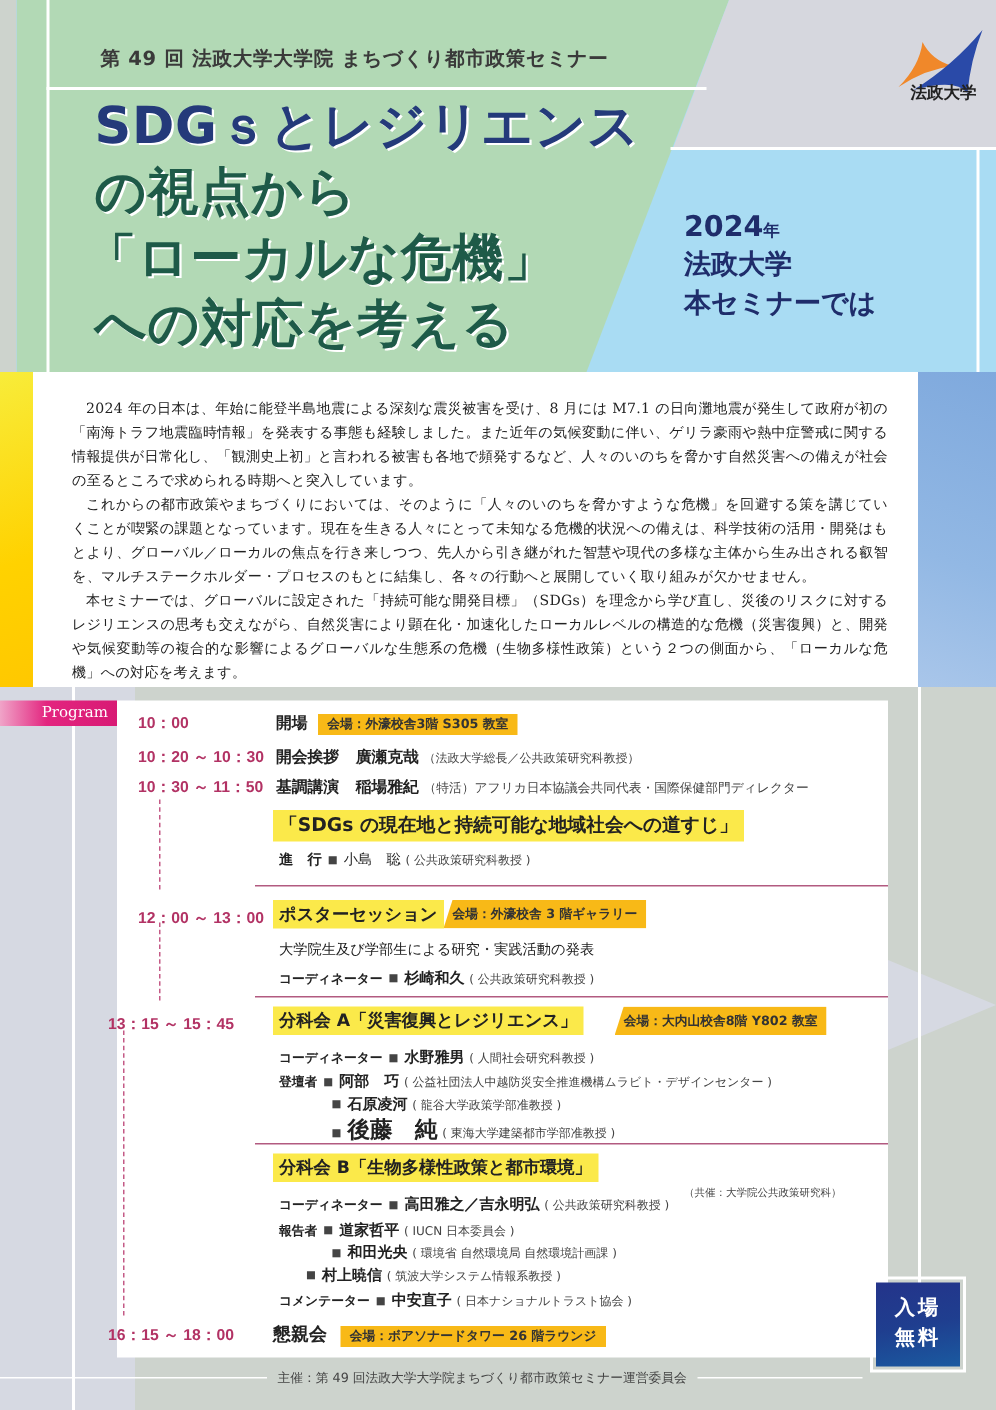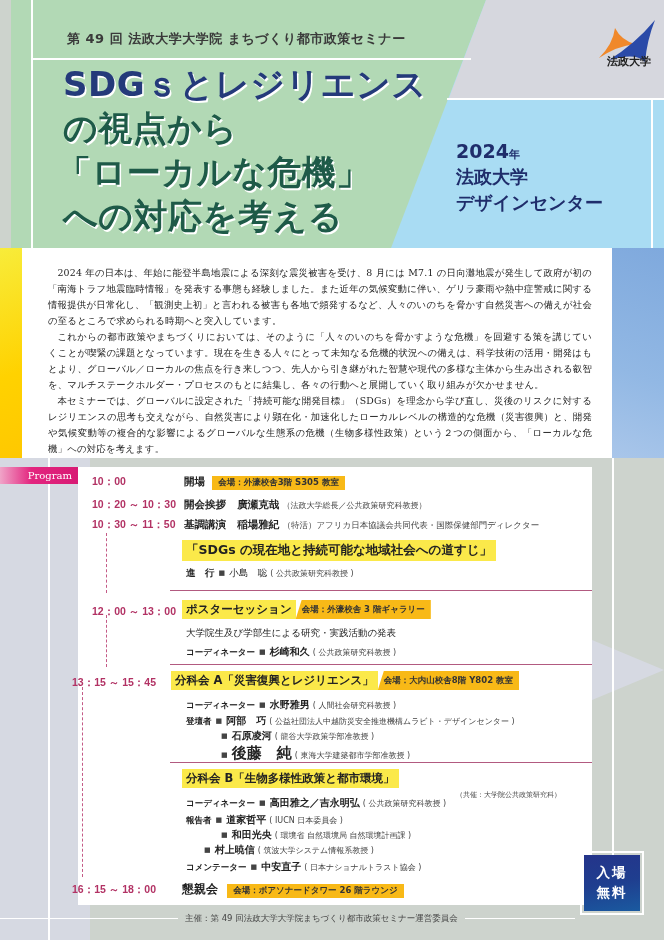--- a/index.html
+++ b/index.html
@@ -89,7 +89,7 @@
     <div class="date-year"><span>2024</span><small>年</small></div>
     <div class="venue">
       <div>法政大学</div>
-      <div>デザインセンター</div>
+      <div>本セミナーでは</div>
     </div>
   </div>
 

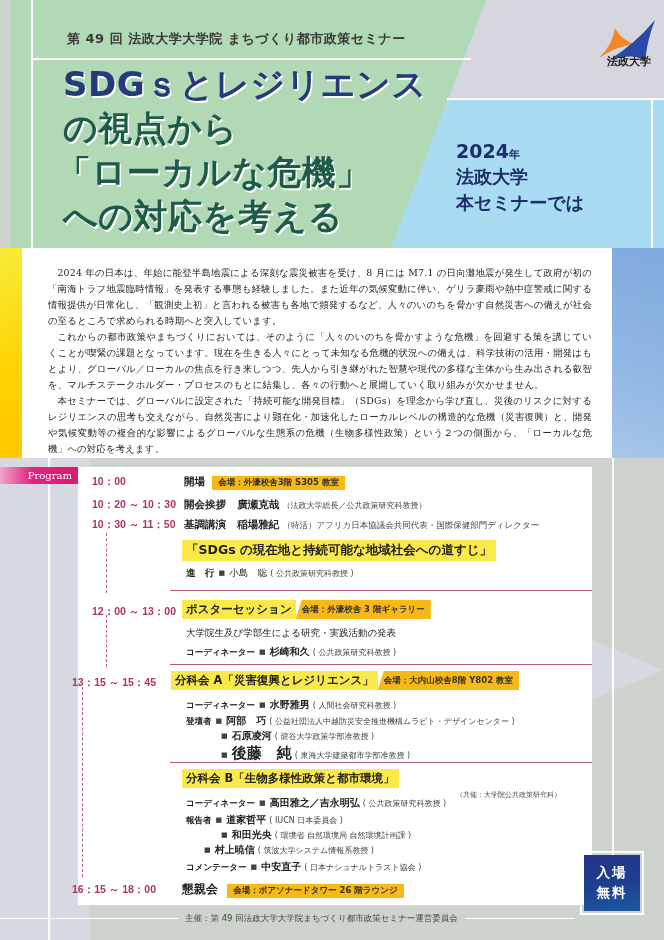--- a/index.html
+++ b/index.html
@@ -168,7 +168,7 @@
 
   <div class="row" style="top:204px;">
     <span class="time" style="left:-6px;top:5px;">13：15 ～ 15：45</span>
-    <span class="hl-row" style="position:absolute;left:93px;">
+    <span class="hl-row" style="position:absolute;left:104px;gap:21px;">
       <span class="hl-yellow">分科会 A「災害復興とレジリエンス」</span>
       <span class="badge">会場：大内山校舎8階 Y802 教室</span>
     </span>

